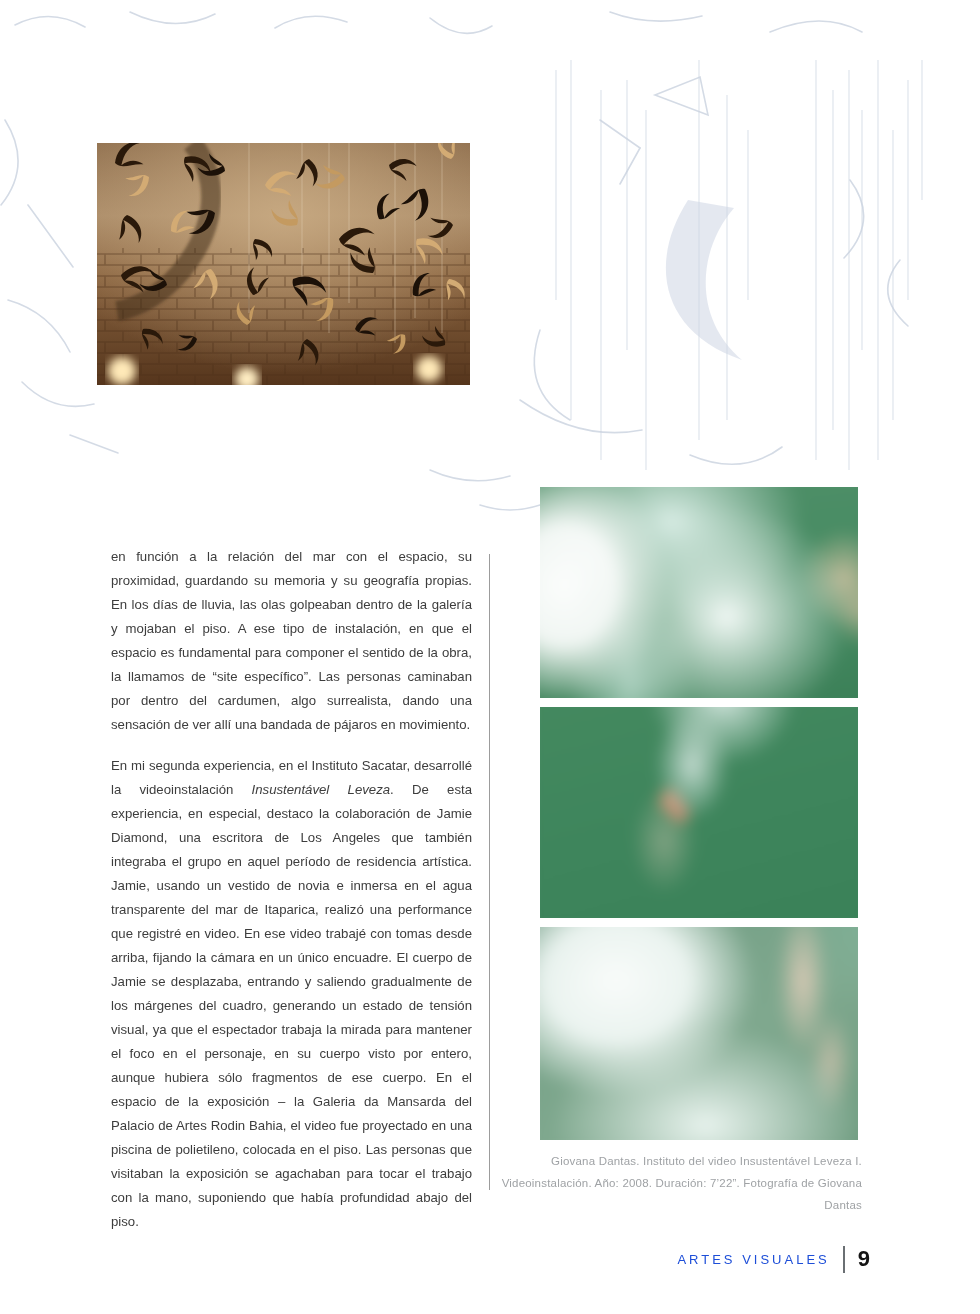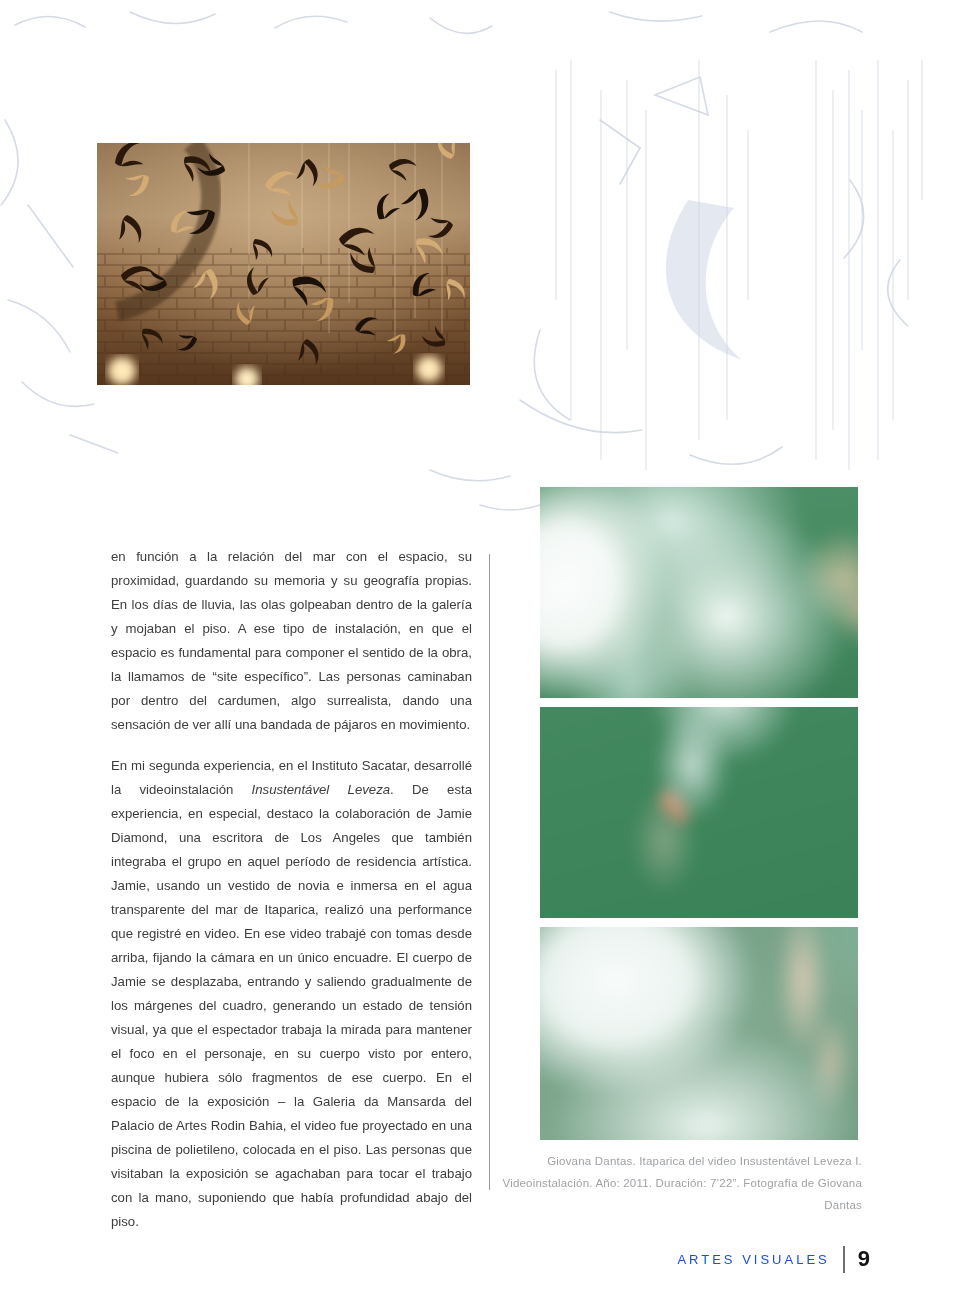--- a/index.html
+++ b/index.html
@@ -236,7 +236,7 @@
   </div>
 
   <div class="right-caption">
-    <div>Giovana Dantas. Itaparica del video Insustentável Leveza I.</div>
+    <div>Giovana Dantas. Instituto del video Insustentável Leveza I.</div>
     <div>Videoinstalación. Año: 2011. Duración: 7’22”. Fotografía de Giovana Dantas</div>
   </div>
 

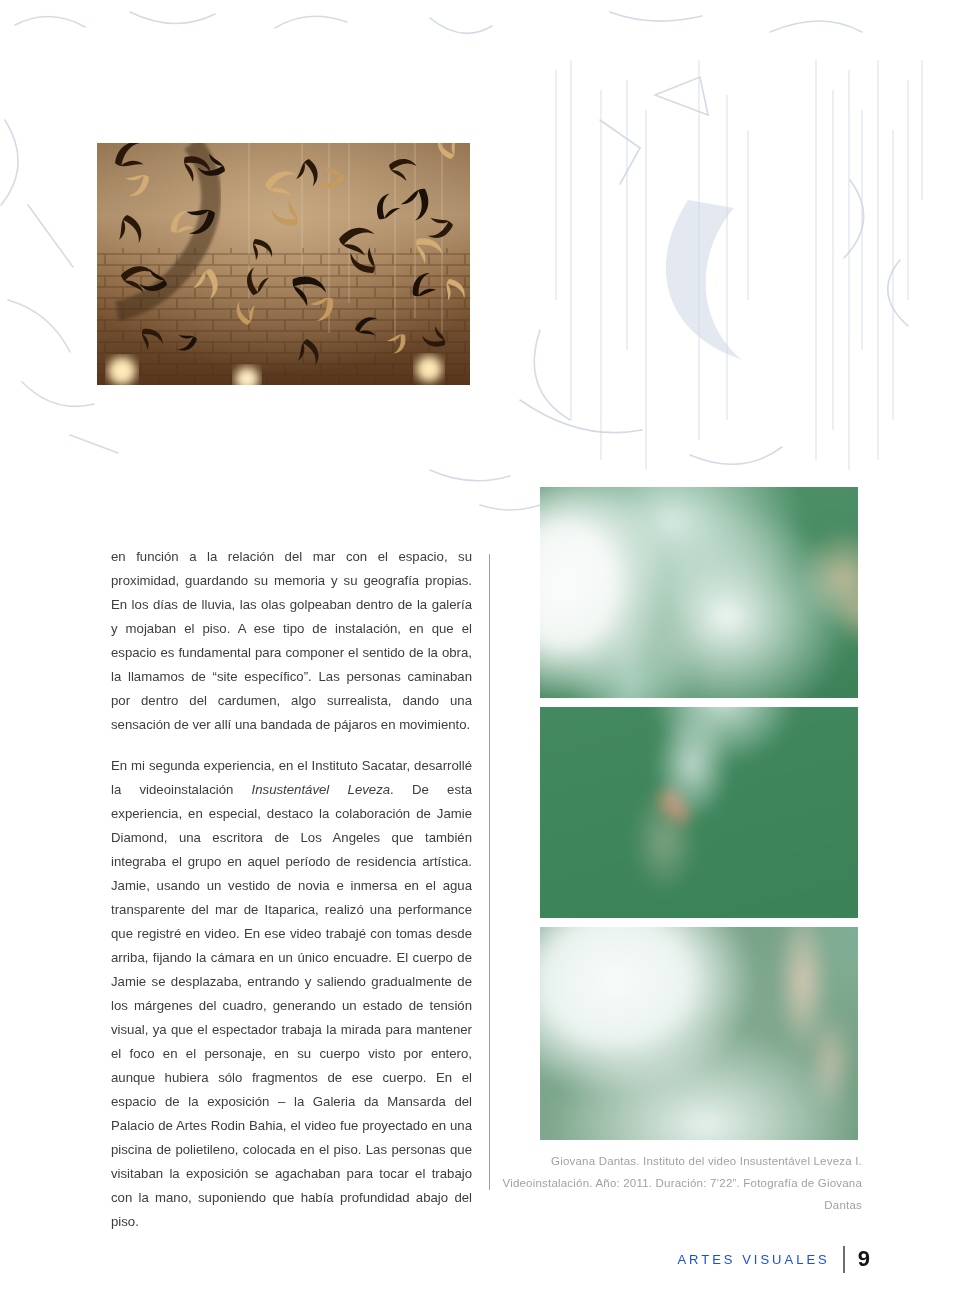--- a/index.html
+++ b/index.html
@@ -237,7 +237,7 @@
 
   <div class="right-caption">
     <div>Giovana Dantas. Instituto del video Insustentável Leveza I.</div>
-    <div>Videoinstalación. Año: 2011. Duración: 7’22”. Fotografía de Giovana Dantas</div>
+    <div>Videoinstalación. Año: 2008. Duración: 7’22”. Fotografía de Giovana Dantas</div>
   </div>
 
   <div class="footer">

